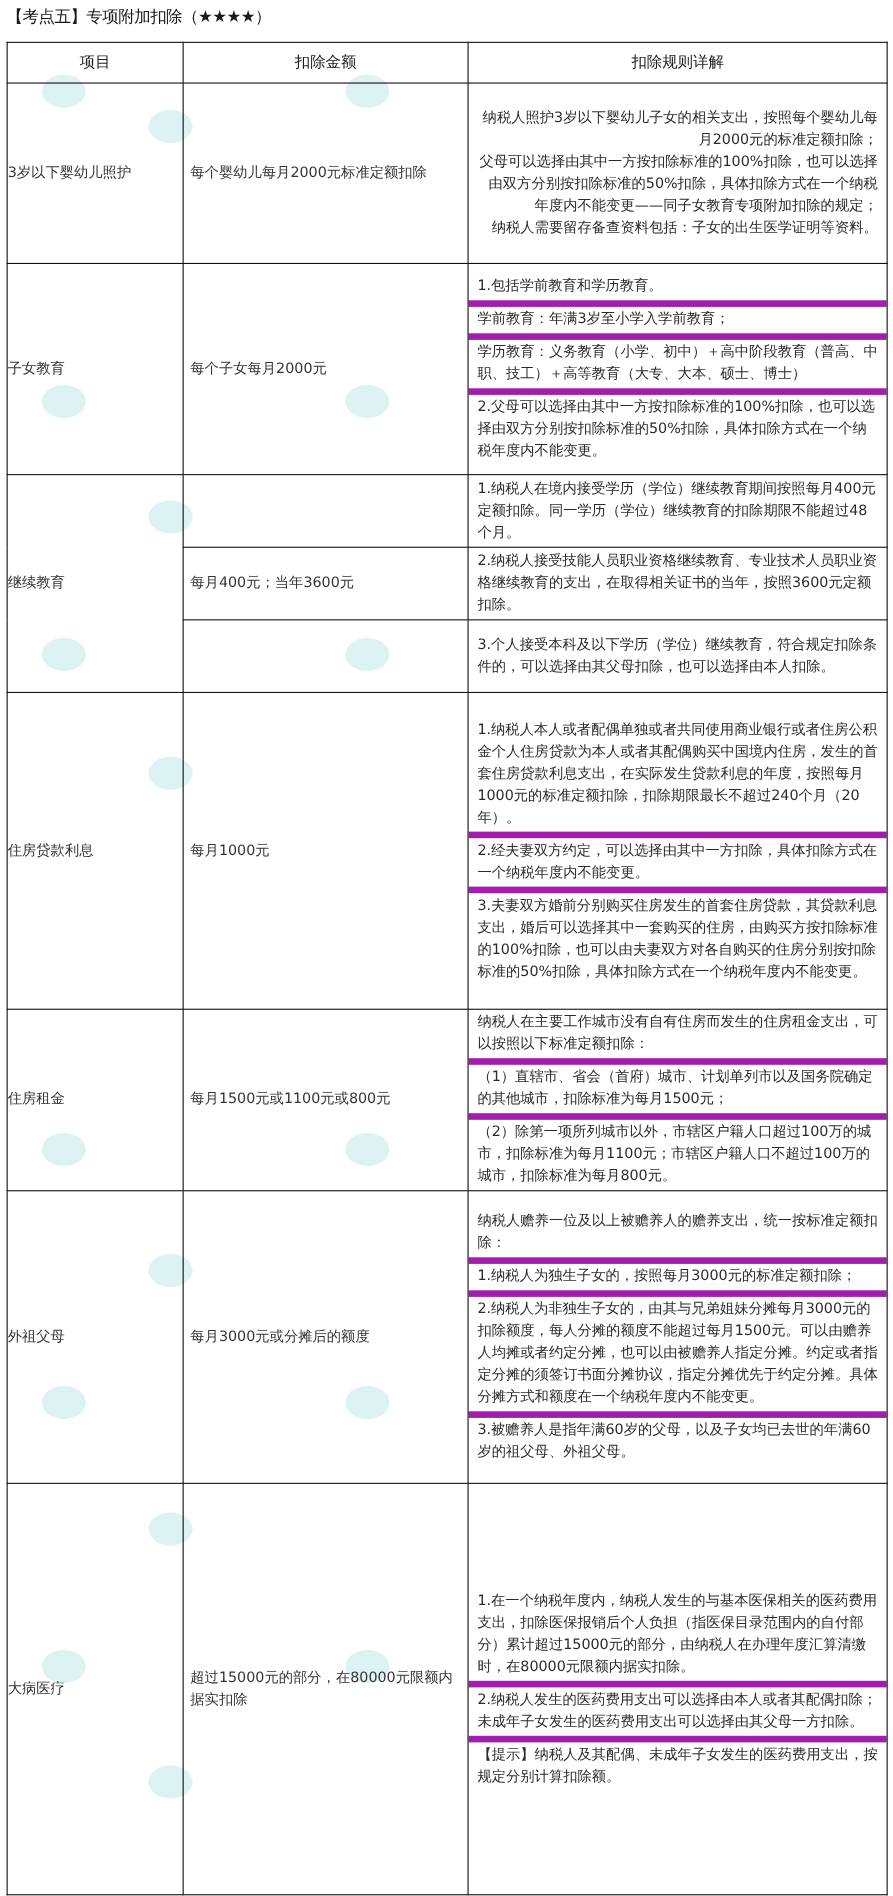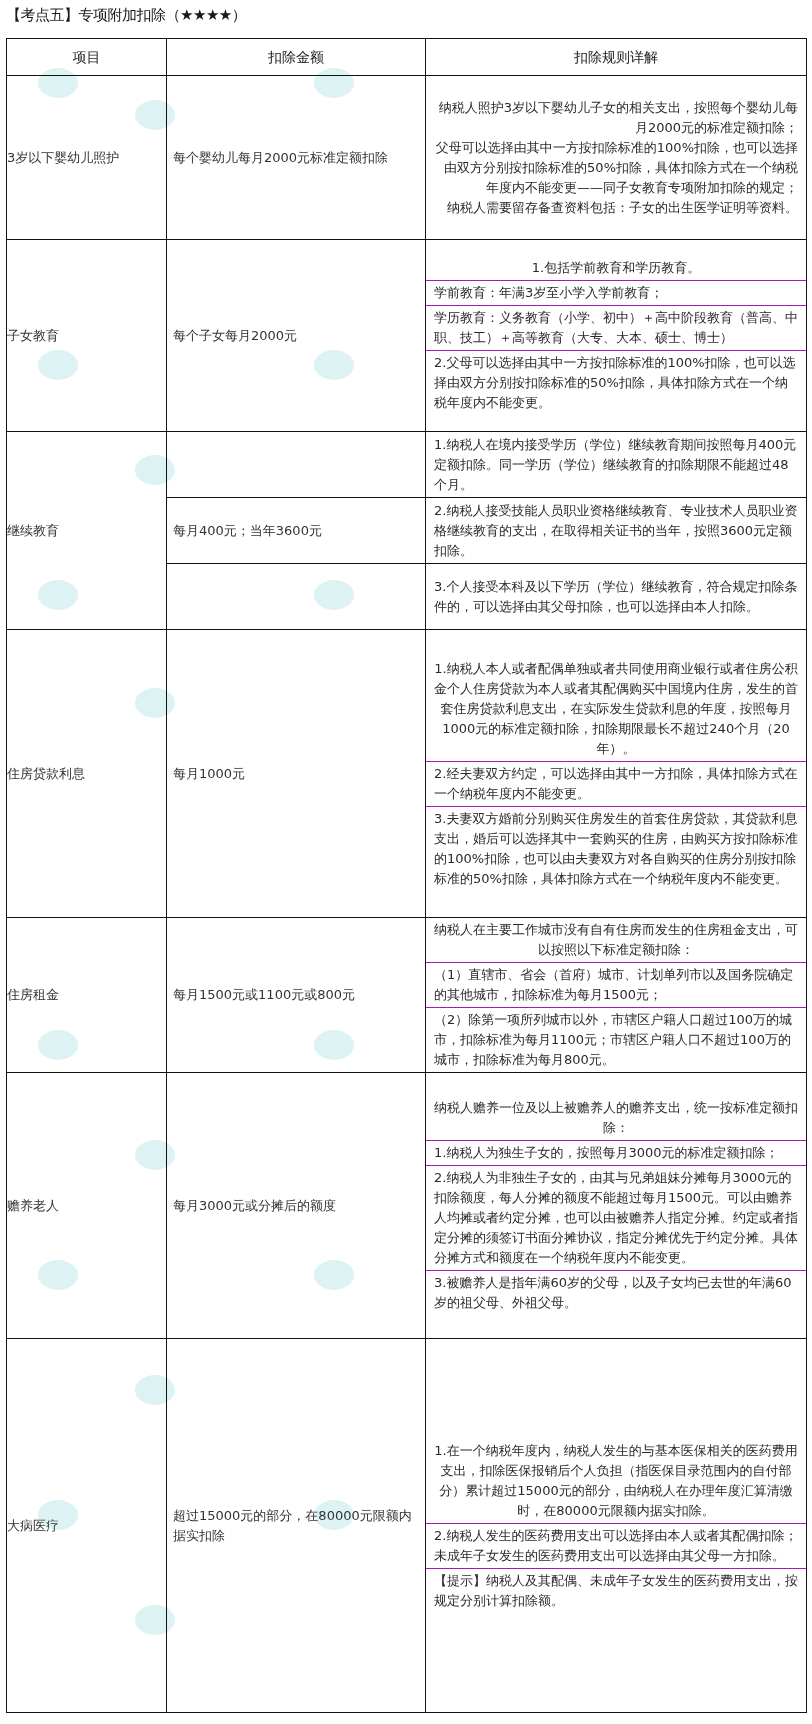--- a/index.html
+++ b/index.html
@@ -35,7 +35,7 @@
   td.amount.center { text-align: left; }
   td.rule { padding: 2px 8px 2px 8px !important; color: #2a2a2a; }
   .rule-sub { border-top: 1px solid #a21caf; padding: 2px 8px; }
-  .rule-sub:first-child { border-top: none; text-align: center; }
+  .rule-sub:first-child { border-top: none; }
   td.rules-cell { padding: 0 !important; vertical-align: top; }
   .wm {
     position: absolute; pointer-events: none; opacity: 0.22;

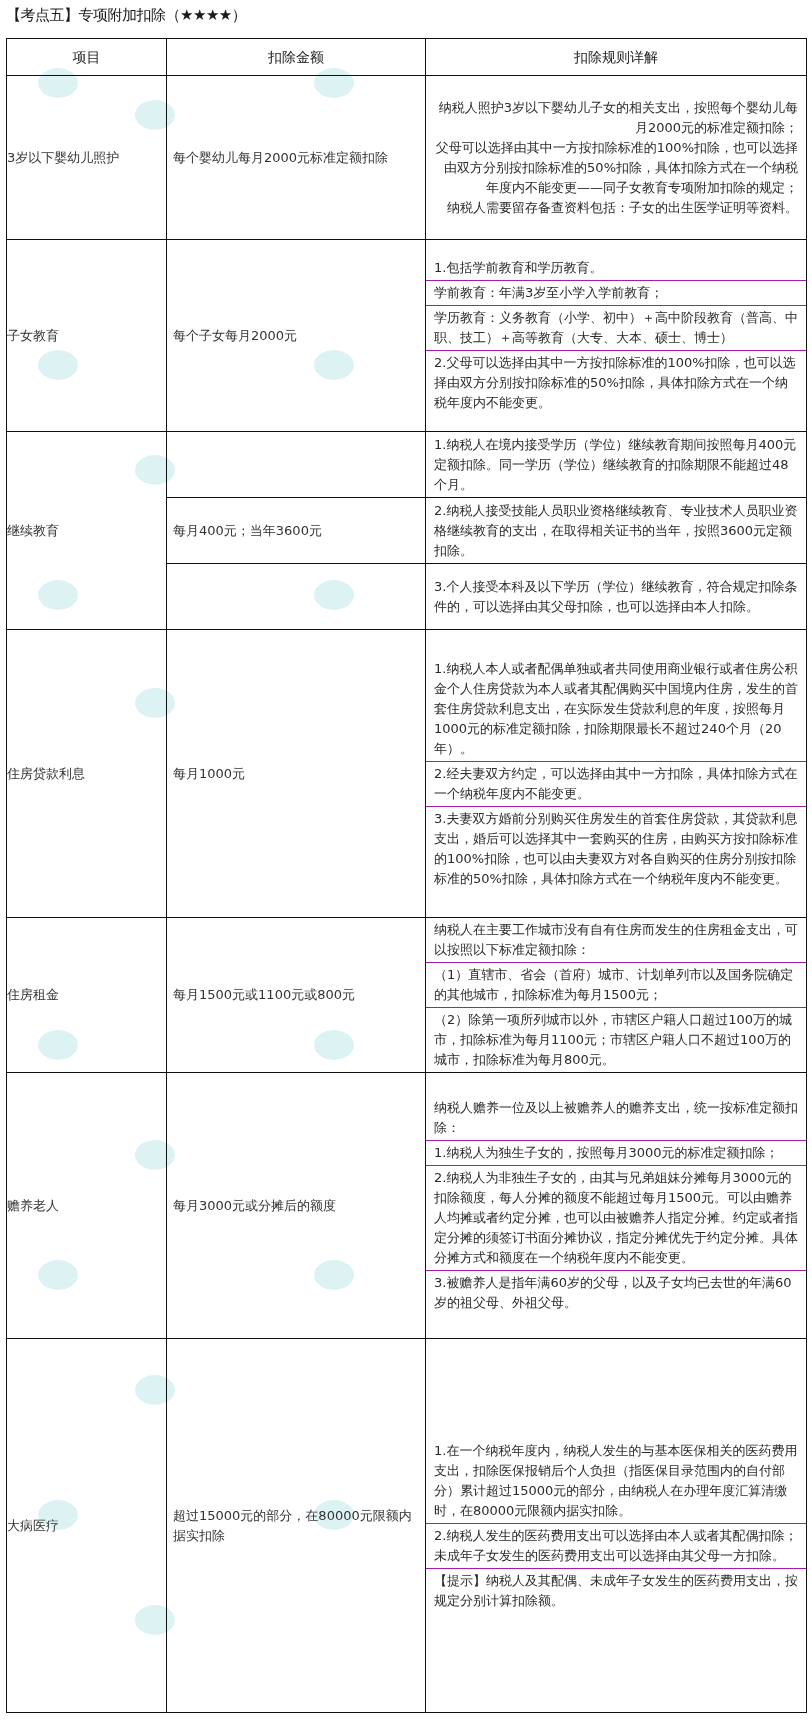--- a/index.html
+++ b/index.html
@@ -34,7 +34,7 @@
   td.amount { color: #333; padding: 0 6px !important; }
   td.amount.center { text-align: left; }
   td.rule { padding: 2px 8px 2px 8px !important; color: #2a2a2a; }
-  .rule-sub { border-top: 1px solid #a21caf; padding: 2px 8px; }
+  .rule-sub { border-top: 6px solid #a21caf; padding: 2px 8px; }
   .rule-sub:first-child { border-top: none; }
   td.rules-cell { padding: 0 !important; vertical-align: top; }
   .wm {

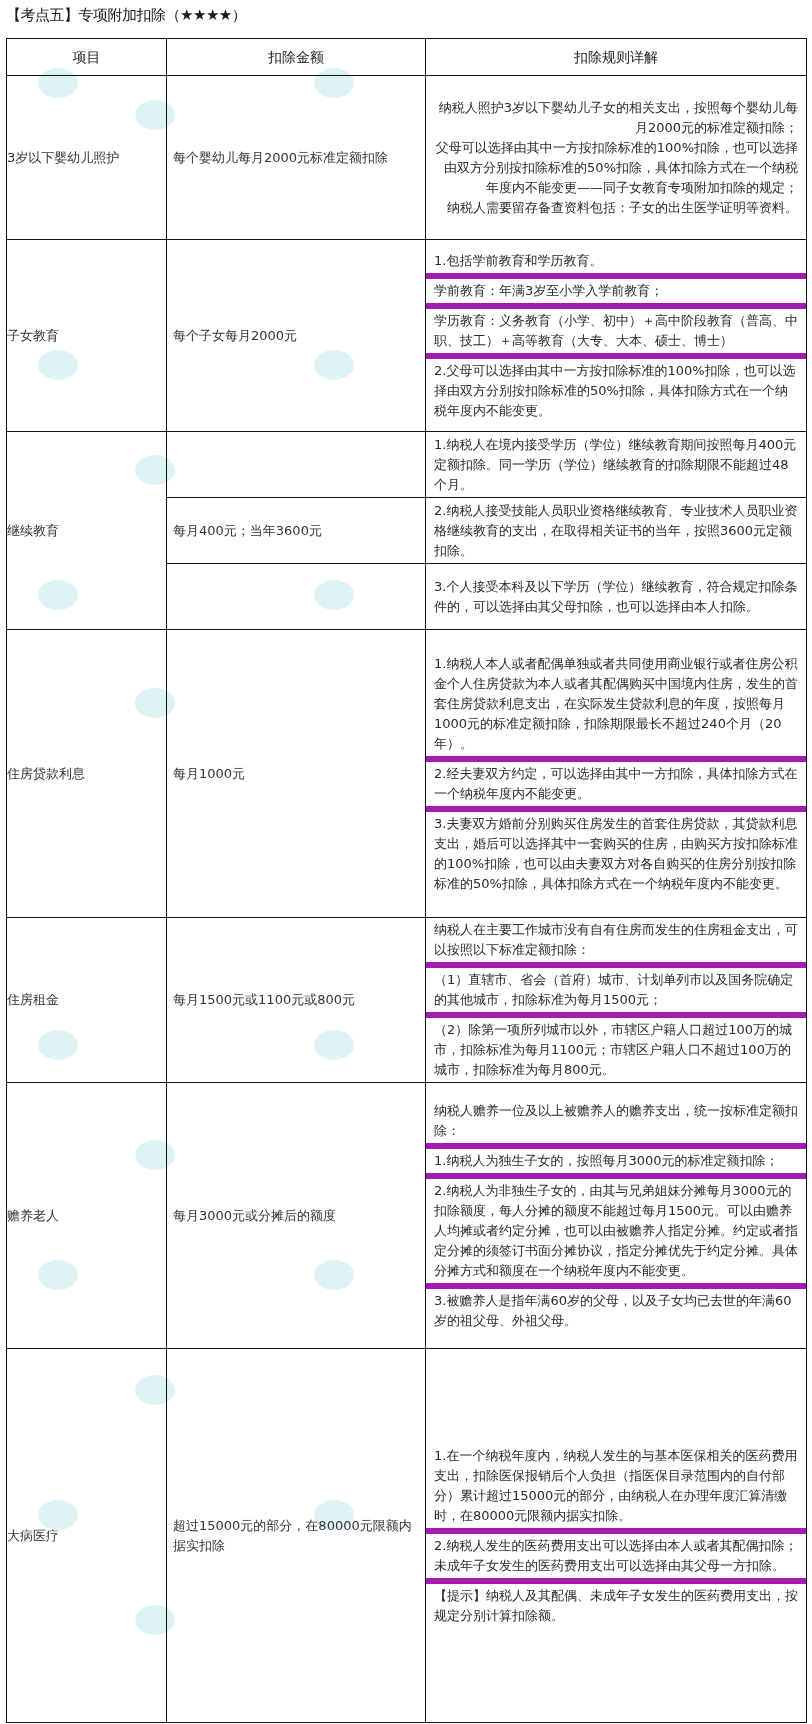--- a/index.html
+++ b/index.html
@@ -176,7 +176,7 @@
     </tr>
 
     <tr style="height:266px;">
-      <td class="item">赡养老人</td>
+      <td class="item">外祖父母</td>
       <td class="amount center">每月3000元或分摊后的额度</td>
       <td class="rules-cell">
         <div class="rule-sub">纳税人赡养一位及以上被赡养人的赡养支出，统一按标准定额扣除：</div>

